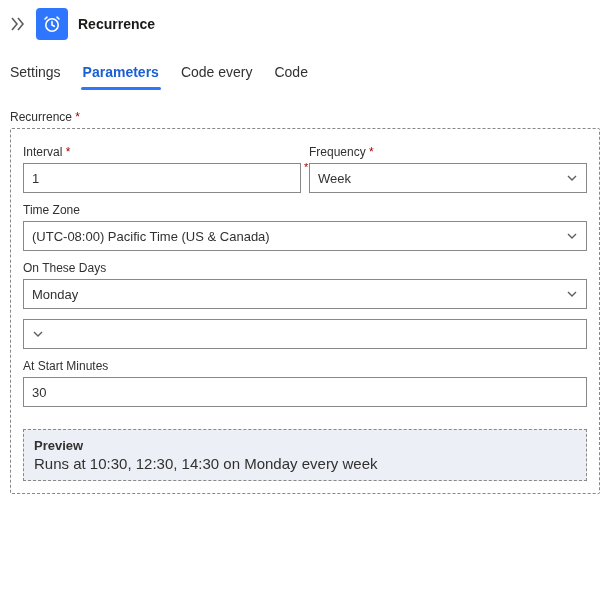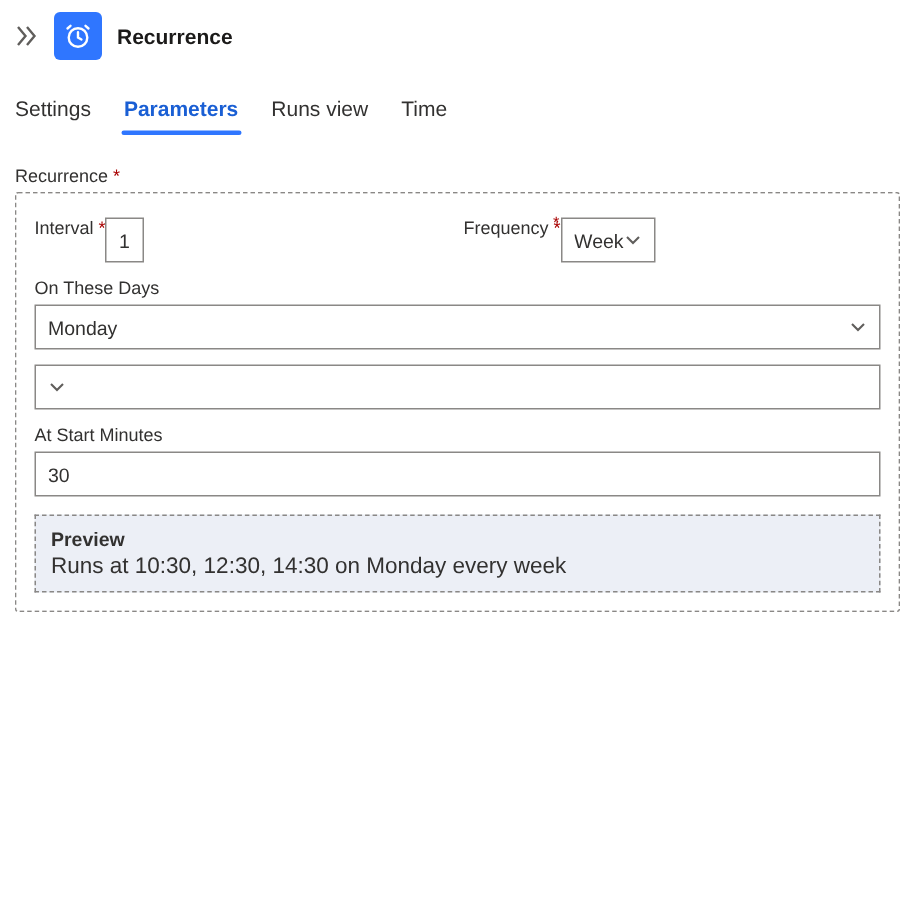--- a/index.html
+++ b/index.html
@@ -107,7 +107,7 @@
   <div class="tabs">
     <div class="tab"><span>Settings</span></div>
     <div class="tab active"><span>Parameters</span></div>
-    <div class="tab"><span>Runs view</span></div>
+    <div class="tab"><span>Code every</span></div>
     <div class="tab"><span>Time</span></div>
   </div>
 

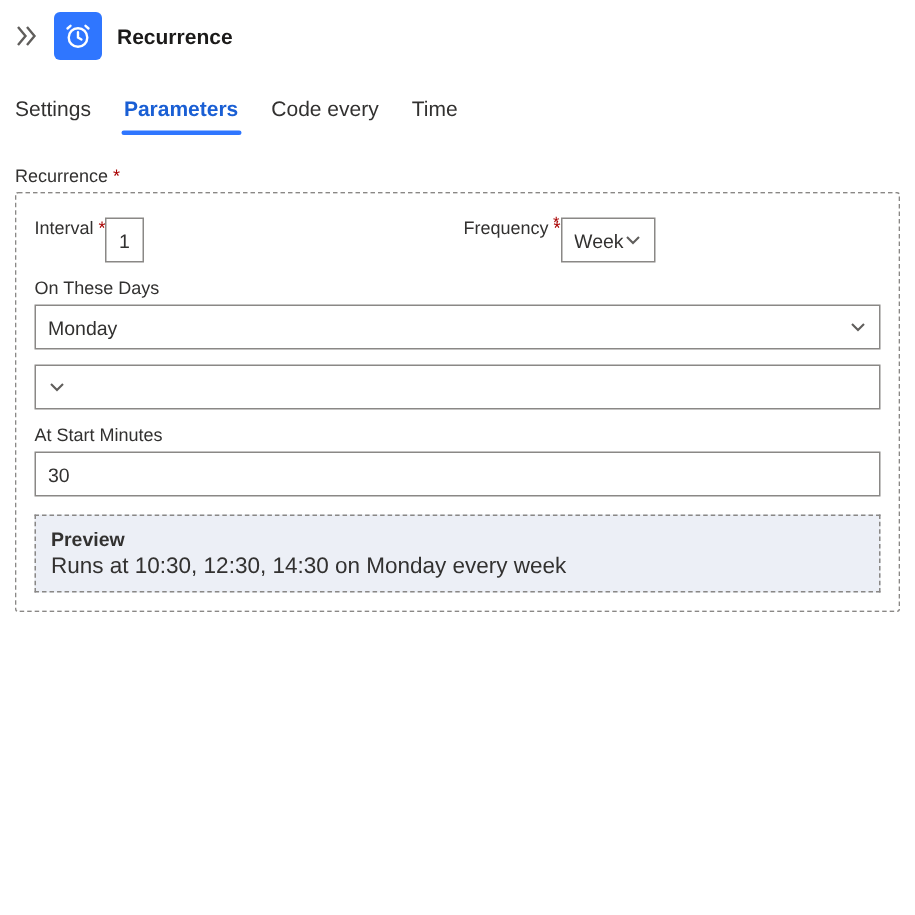--- a/index.html
+++ b/index.html
@@ -108,7 +108,7 @@
     <div class="tab"><span>Settings</span></div>
     <div class="tab active"><span>Parameters</span></div>
     <div class="tab"><span>Code every</span></div>
-    <div class="tab"><span>Time</span></div>
+    <div class="tab"><span>Code</span></div>
   </div>
 
   <div class="section-label req">Recurrence</div>

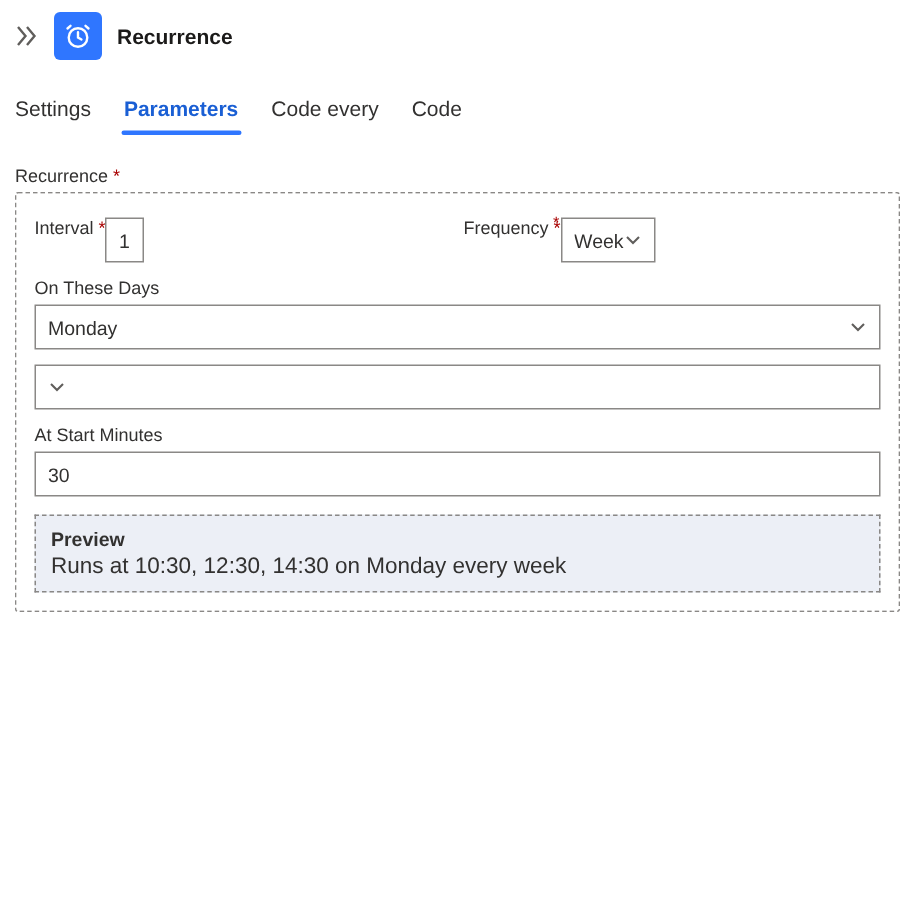--- a/index.html
+++ b/index.html
@@ -49,7 +49,7 @@
     padding: 10px 12px 12px 12px;
   }
   .row { display: flex; gap: 8px; margin-top: 6px; }
-  .col { flex: 1; display: flex; flex-direction: row; }
+  .col { flex: 1; display: flex; flex-direction: column; }
   .field-label { font-size: 12px; color: #323130; margin-bottom: 4px; }
   .control {
     position: relative;

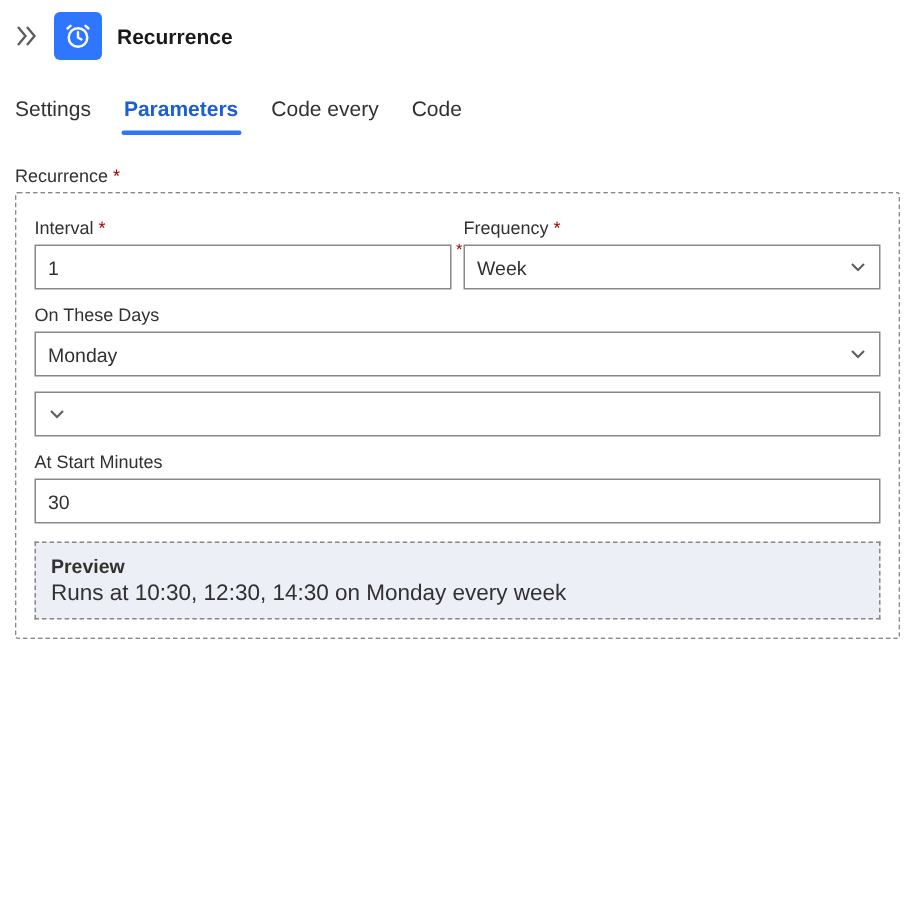--- a/index.html
+++ b/index.html
@@ -136,6 +136,17 @@
       </div>
     </div>
 
+    <div class="block">
+      <div class="field-label">Time Zone</div>
+      <div class="control select">
+        <span class="value">(UTC-08:00) Pacific Time (US &amp; Canada)</span>
+        <span class="chevron-down">
+          <svg width="12" height="12" viewBox="0 0 12 12">
+              <path d="M2 4 L6 8 L10 4" fill="none" stroke="#605e5c" stroke-width="1.4"></path>
+            </svg>
+        </span>
+      </div>
+    </div>
 
 
     <div class="block">

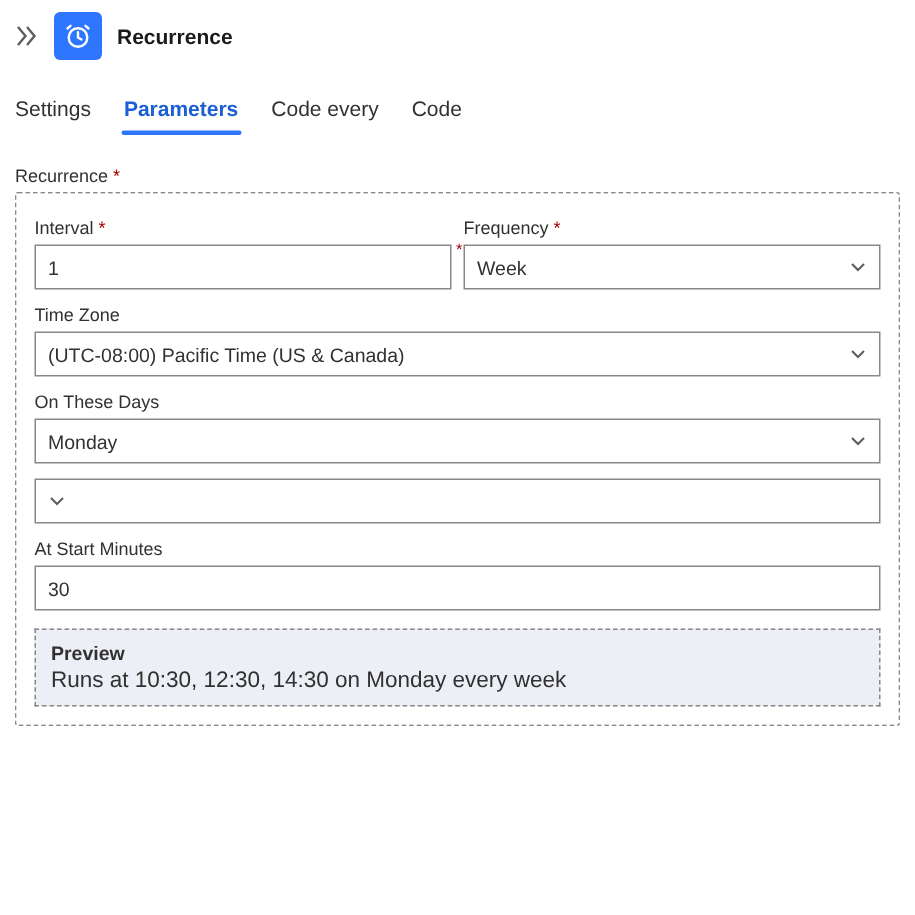--- a/index.html
+++ b/index.html
@@ -72,7 +72,7 @@
     display: inline-block;
   }
   .preview {
-    margin-top: 12px;
+    margin-top: 22px;
     border: 1px dashed #8a8886;
     padding: 8px 10px;
     background: #eceff6;

